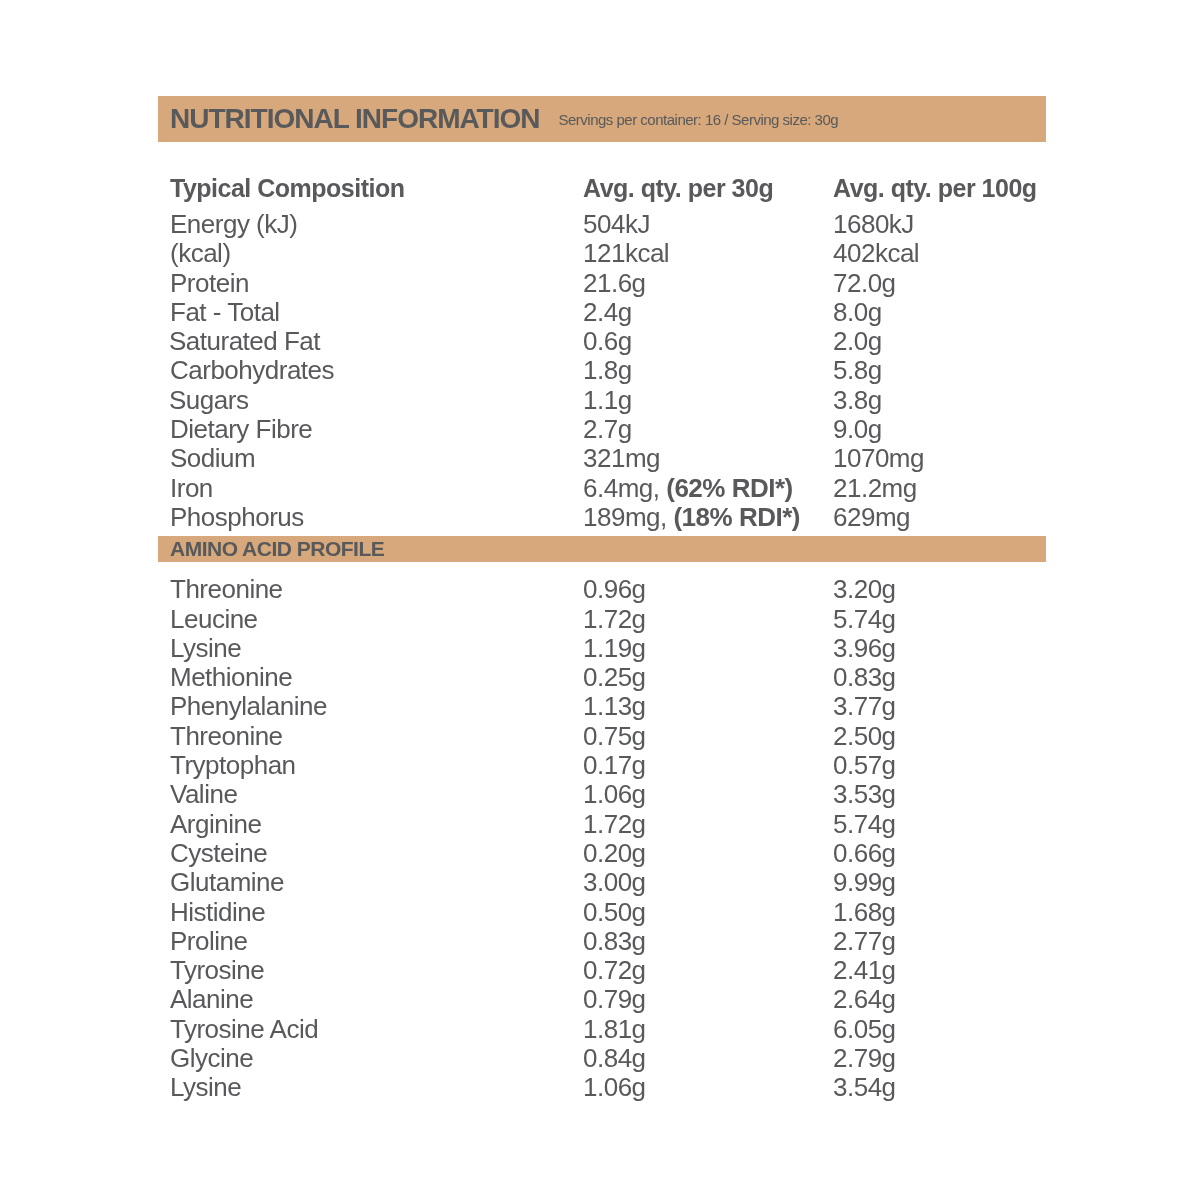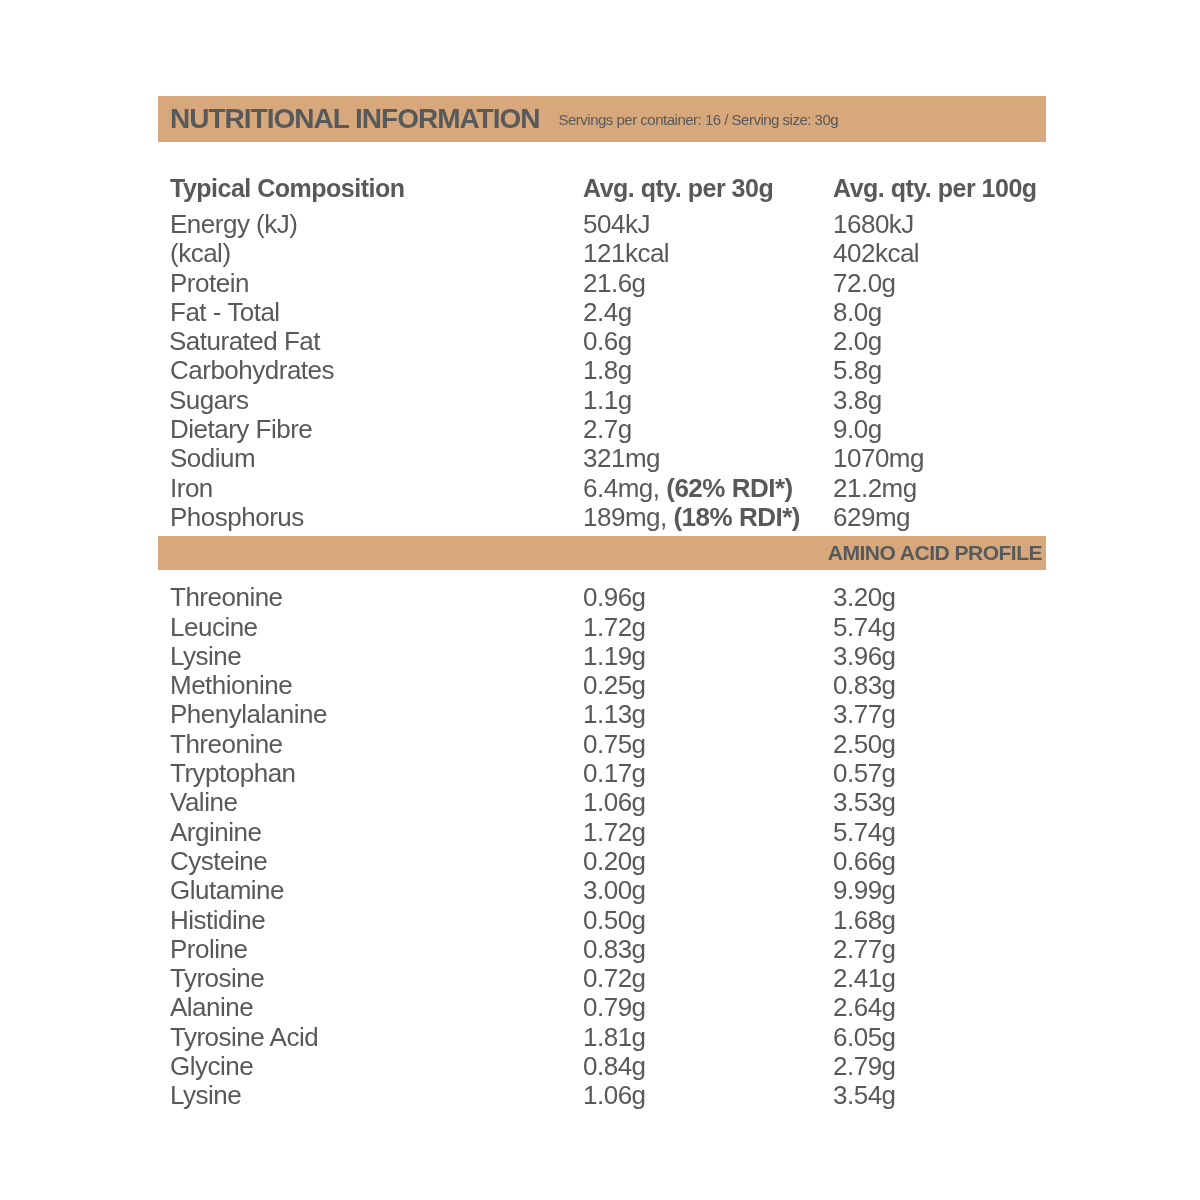--- a/index.html
+++ b/index.html
@@ -65,11 +65,10 @@
   .row.indent .c-label { left: 11px; }
   .row .v-bold { font-weight: bold; }
   .amino-bar {
-    height: 34px;
+    height: 26px;
     margin-top: 4px;
-    padding: 0 4px;
+    padding: 0 12px;
     align-items: center;
-    justify-content: flex-end;
   }
   .amino-title {
     font-size: 21px;

